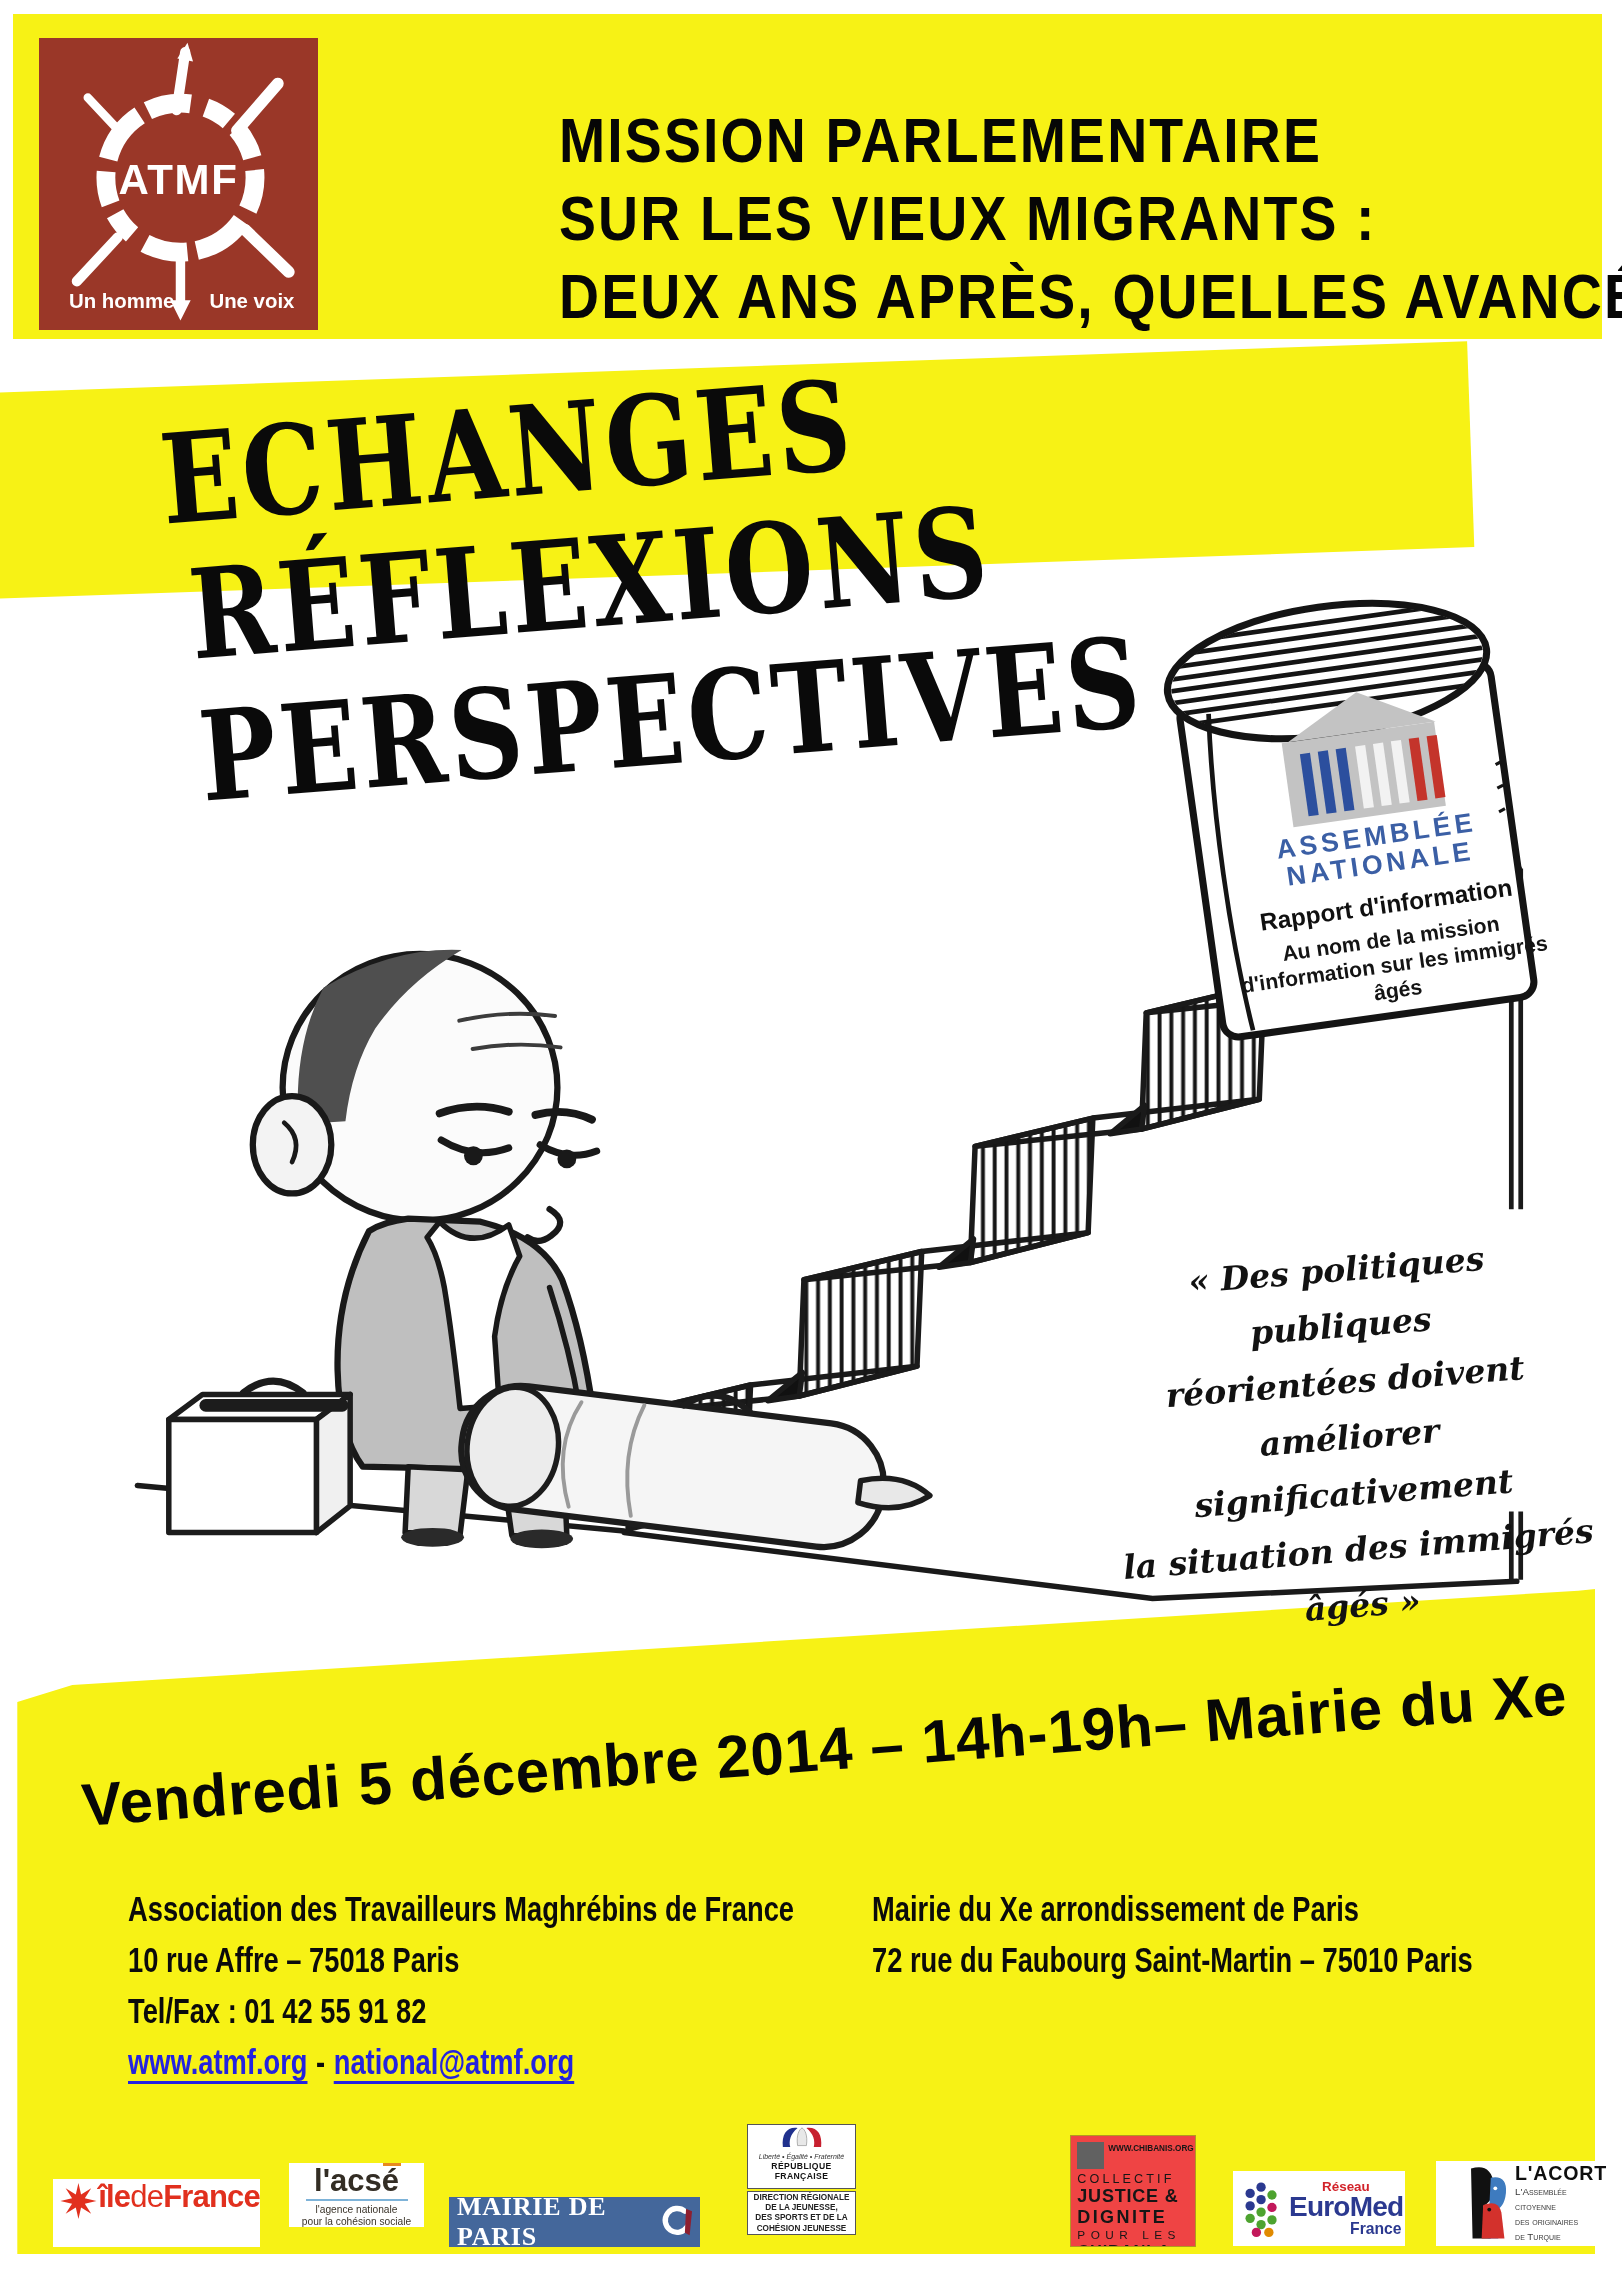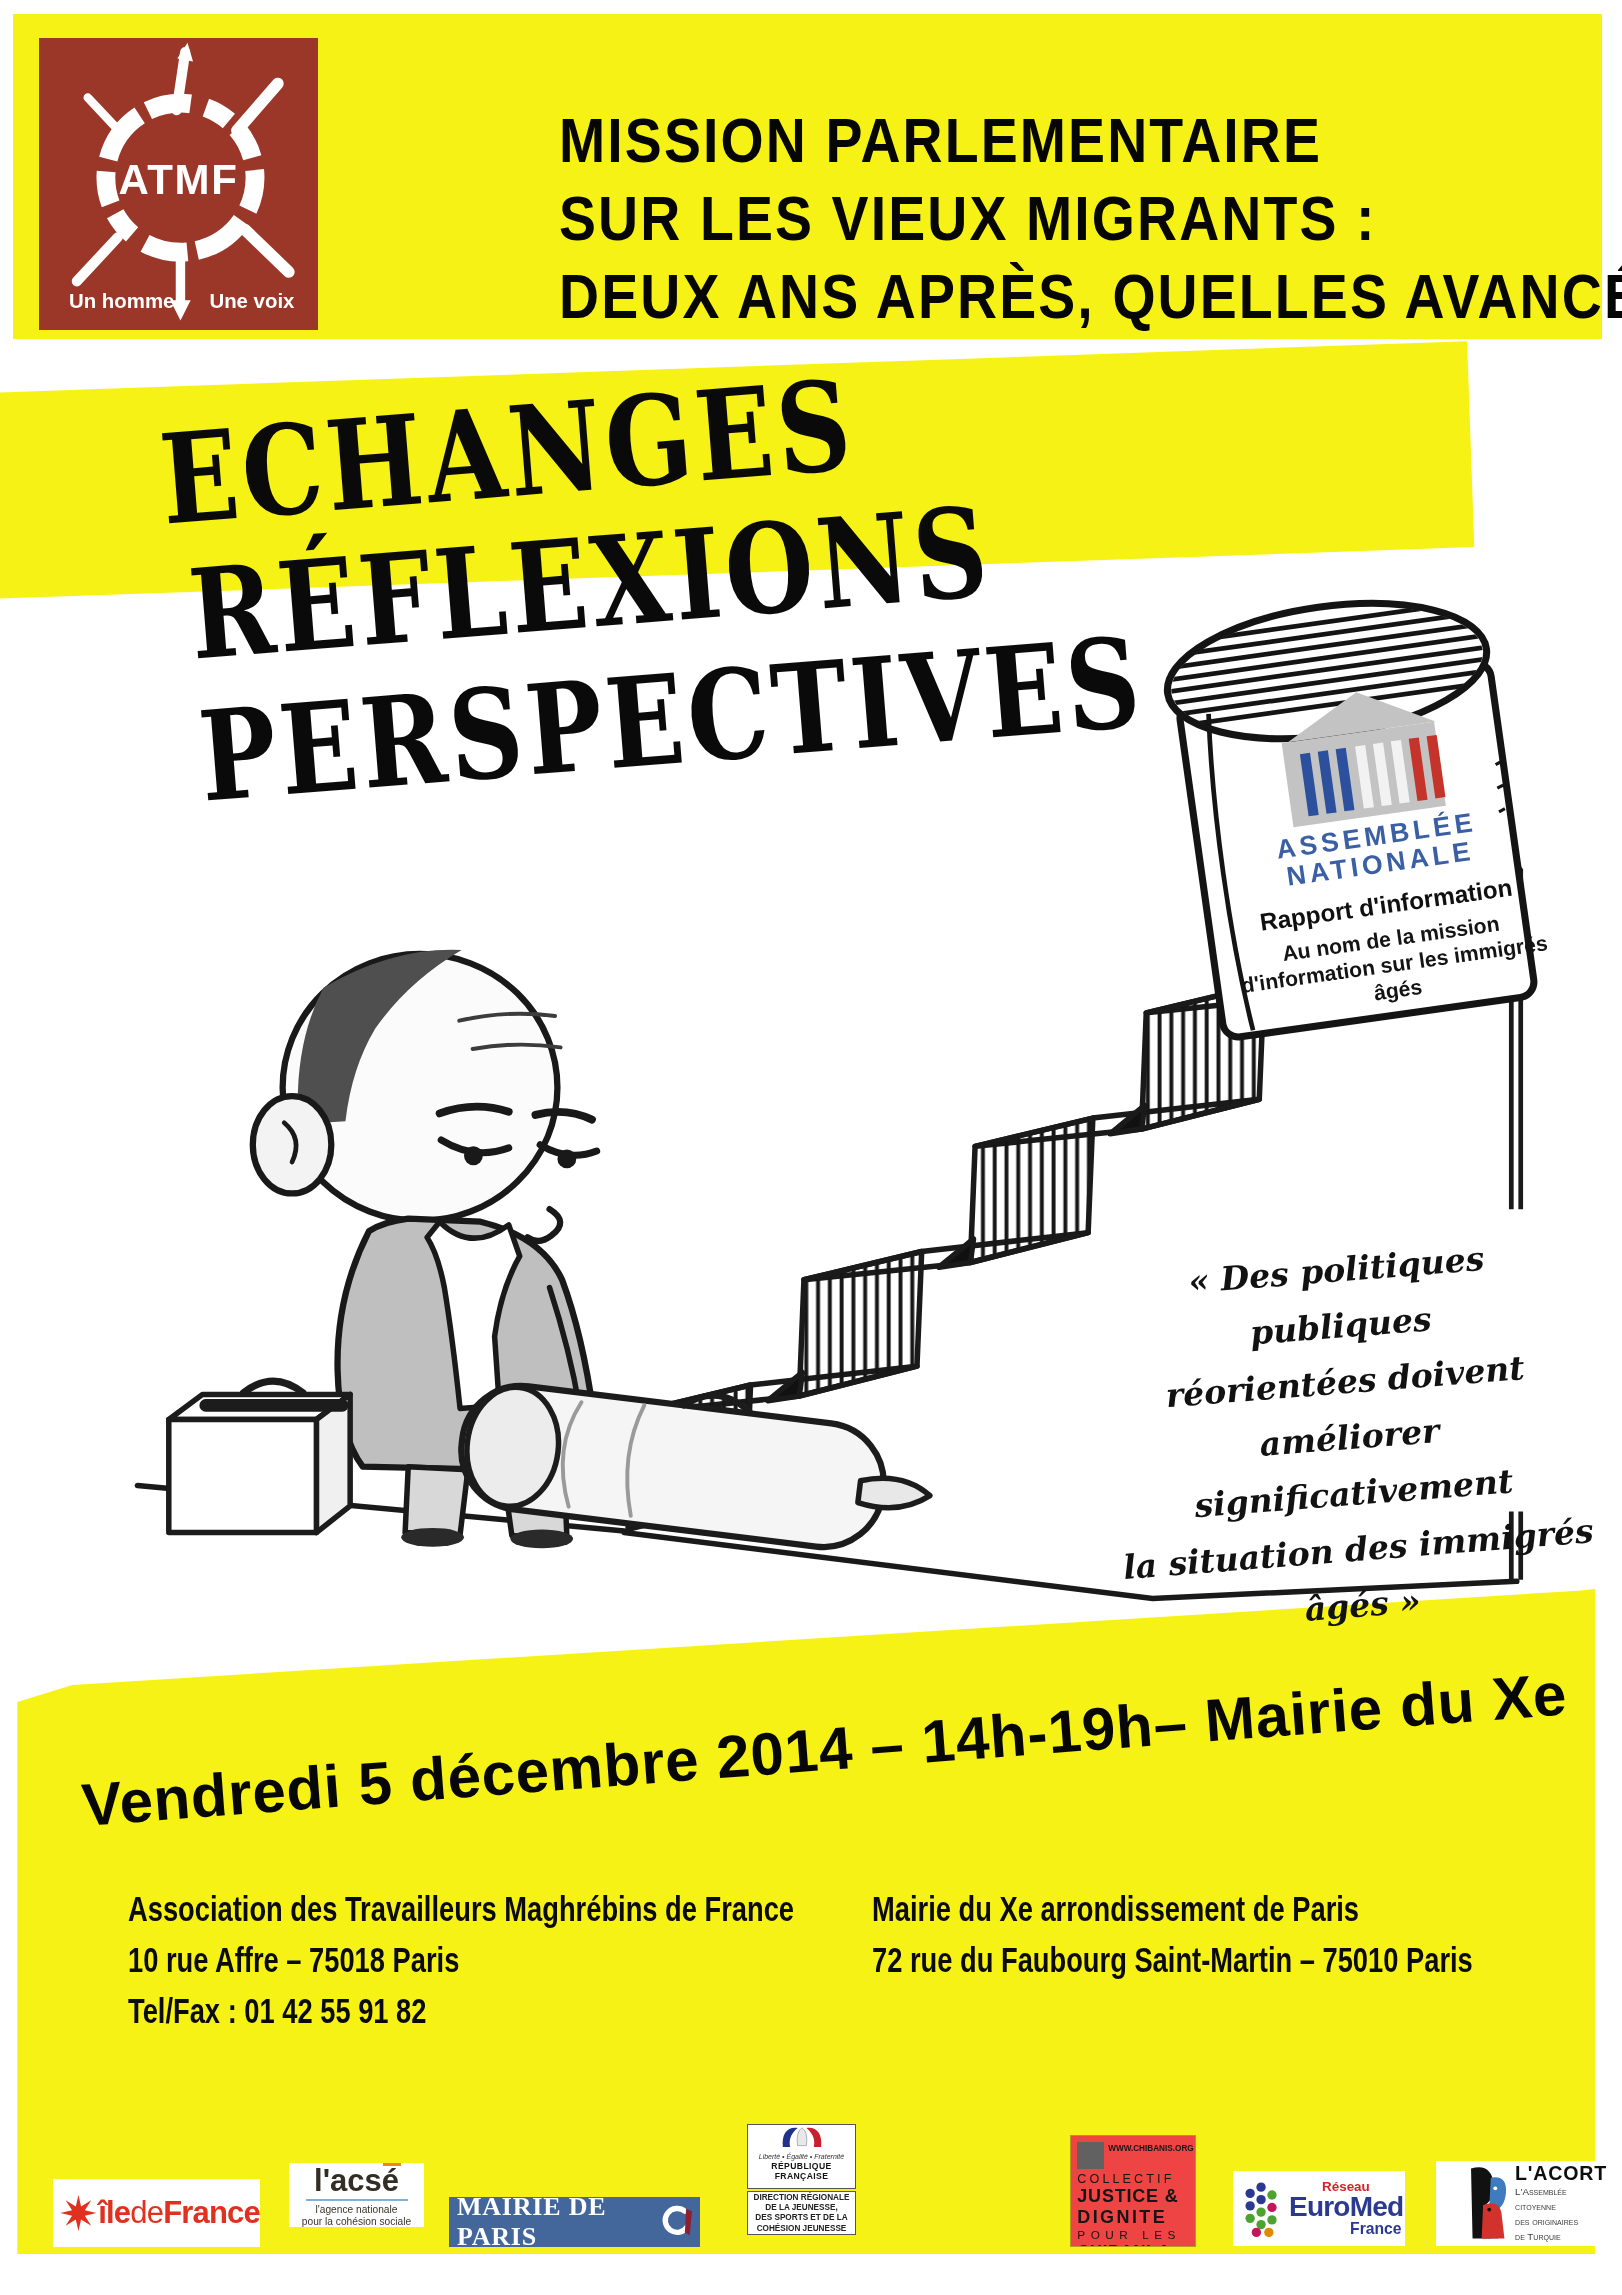--- a/index.html
+++ b/index.html
@@ -254,6 +254,7 @@
   <div><span class="line">Association des Travailleurs Maghrébins de France</span></div>
   <div><span class="line">10 rue Affre – 75018 Paris</span></div>
   <div><span class="line">Tel/Fax : 01 42 55 91 82</span></div>
+  <div><span class="line"><a href="#">www.atmf.org</a><span class="dash">-</span><a href="#">national@atmf.org</a></span></div>
 </div>
 
 <div class="abs contact c-right">

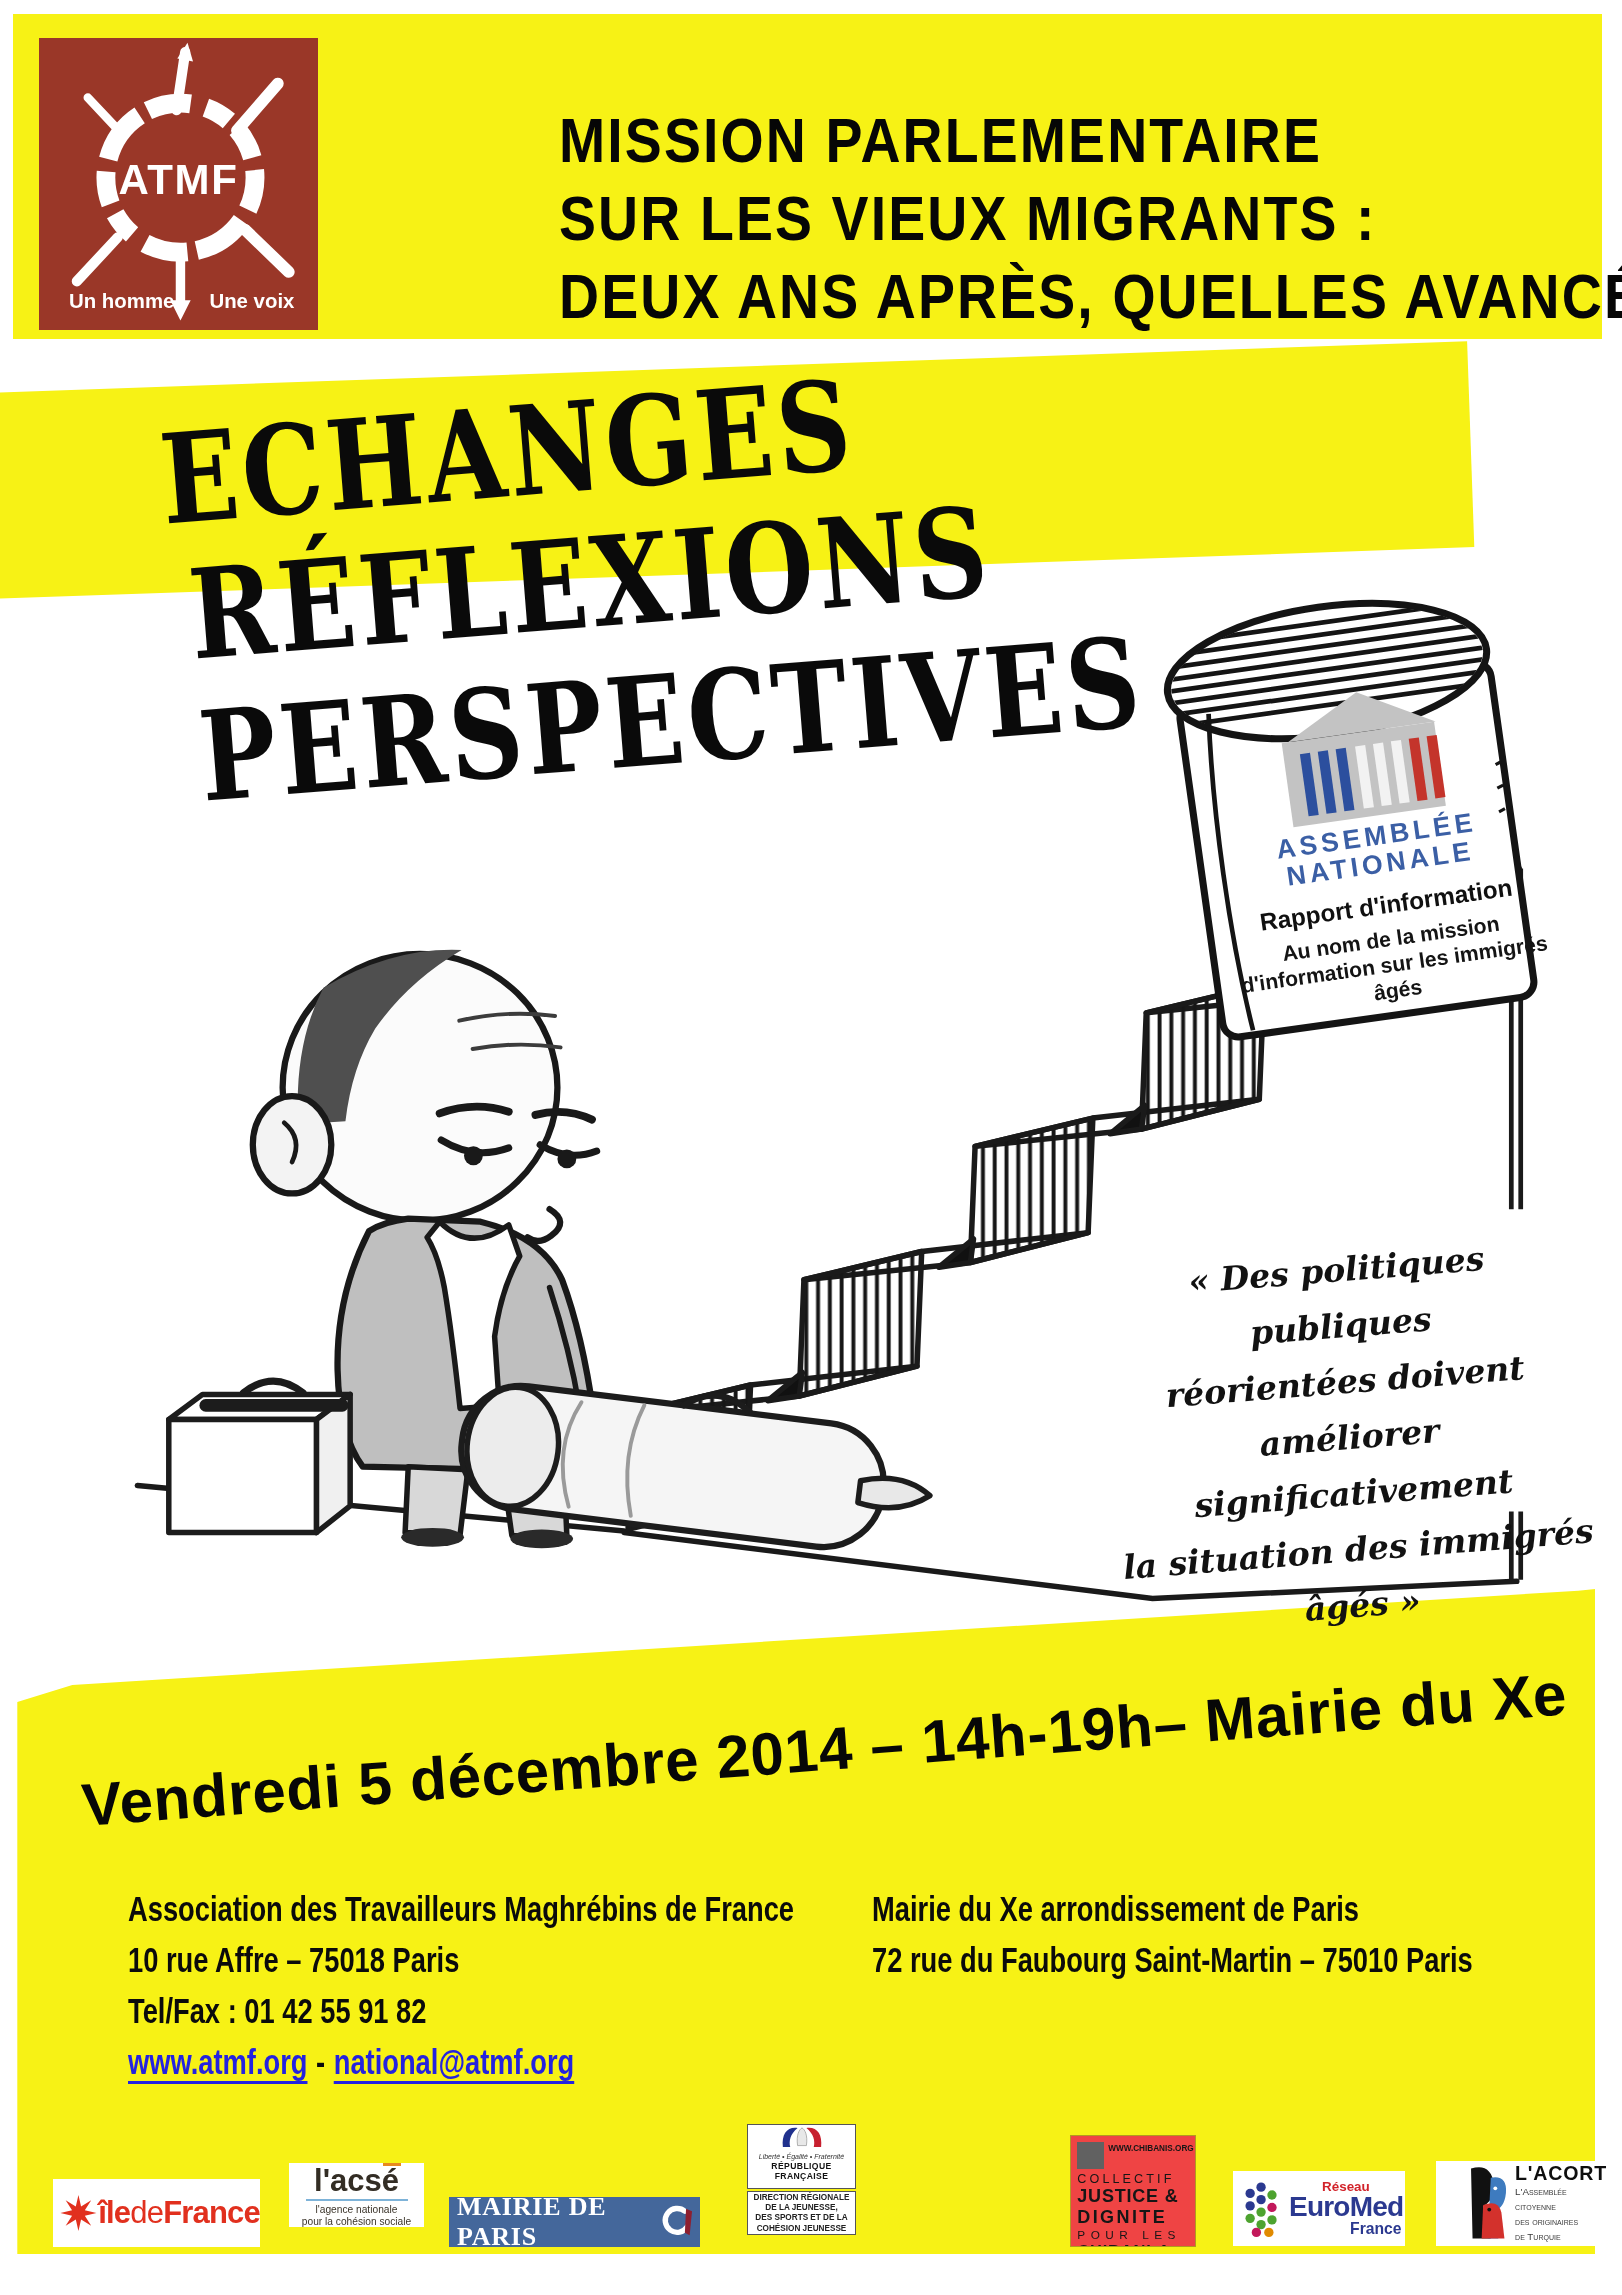--- a/index.html
+++ b/index.html
@@ -51,7 +51,7 @@
   .contact .dash{color:#0b0b0b;padding:0 11px;}
   
   .pbox{z-index:3;background:#fff;overflow:hidden;}
-  .idf{left:53px;top:2179px;width:207px;height:68px;display:flex;align-items:center;}
+  .idf{left:53px;top:2179px;width:207px;height:68px;display:flex;}
   .idf .nm{color:#E1301E;font-size:31px;font-weight:bold;letter-spacing:-0.8px;}
   .idf .nm .lt{font-weight:normal;}
   .acse{left:289px;top:2163px;width:135px;height:64px;text-align:center;}

